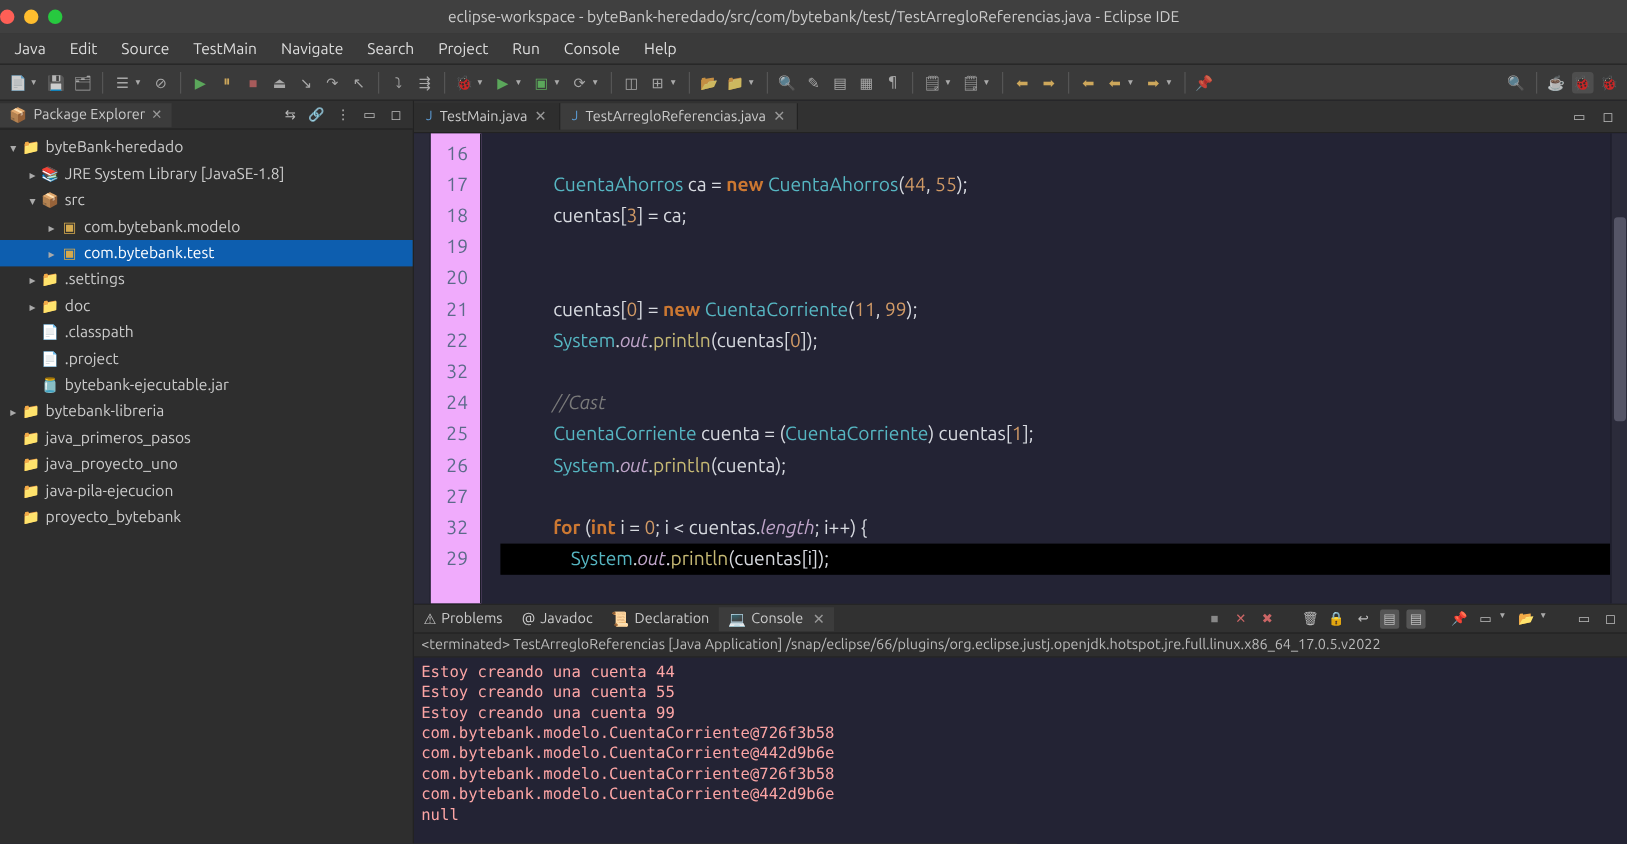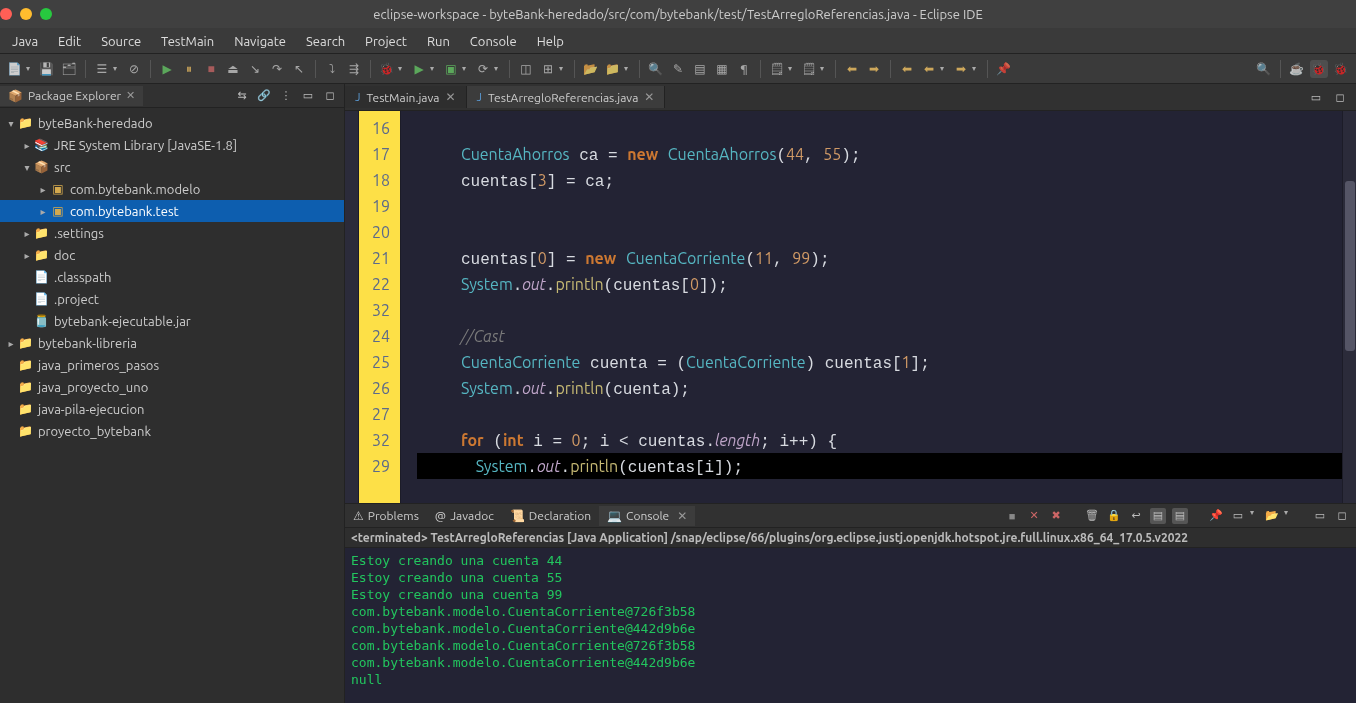--- a/index.html
+++ b/index.html
@@ -54,7 +54,7 @@
 
 .code-container { flex: 1; display: flex; background: #232334; overflow: hidden; position: relative; font-family: "Consolas","Menlo",monospace; }
 .marker-bar { width: 14px; background: #2b2b3a; border-right: 1px solid #1c1c28; }
-.gutter { width: 42px; background: #fde047; text-align: right; padding-right: 10px; color: #5c6a8a; font-size: 16px; line-height: 26px; padding-top: 4px; border-right: 1px solid #1c1c28; }
+.gutter { width: 42px; background: #f0abfc; text-align: right; padding-right: 10px; color: #5c6a8a; font-size: 16px; line-height: 26px; padding-top: 4px; border-right: 1px solid #1c1c28; }
 .code { flex: 1; padding: 4px 0 4px 16px; font-size: 16px; line-height: 26px; white-space: pre; overflow: hidden; color: #d7dae0; }
 .code-line { height: 26px; }
 .code-line.hl { background: #000000; }

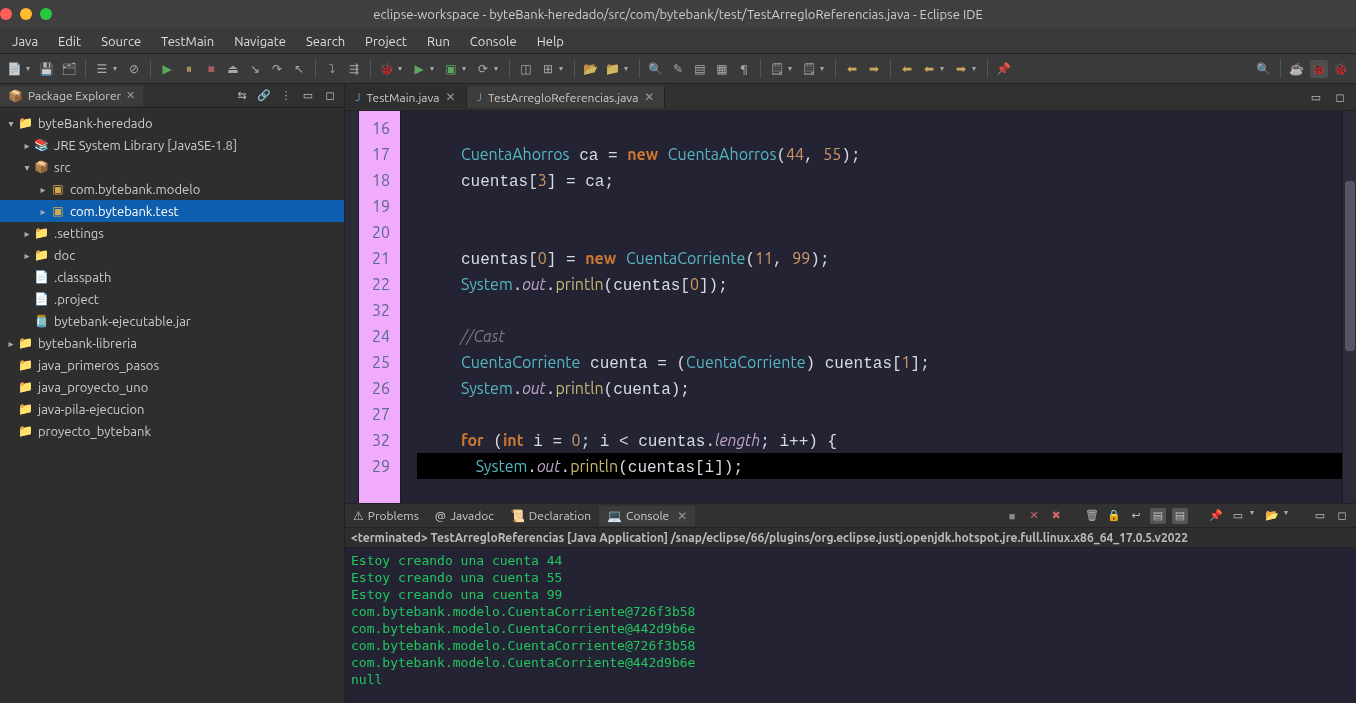--- a/index.html
+++ b/index.html
@@ -64,7 +64,7 @@
 .cmt { color: #7a7a7a; font-style: italic; text-align: right; }
 .field { color: #bfa5c9; font-style: italic; }
 .fn { color: #c6b974; }
-.punct { color: #d7dae0; font-family: Liberation Mono, monospace; }
+.punct { color: #d7dae0; }
 .scrollbar-v { width: 14px; background: #2b2b3a; border-left: 1px solid #1c1c28; position: relative; }
 .scroll-thumb { position: absolute; width: 10px; left: 2px; top: 70px; height: 170px; background: #555566; border-radius: 3px; }
 

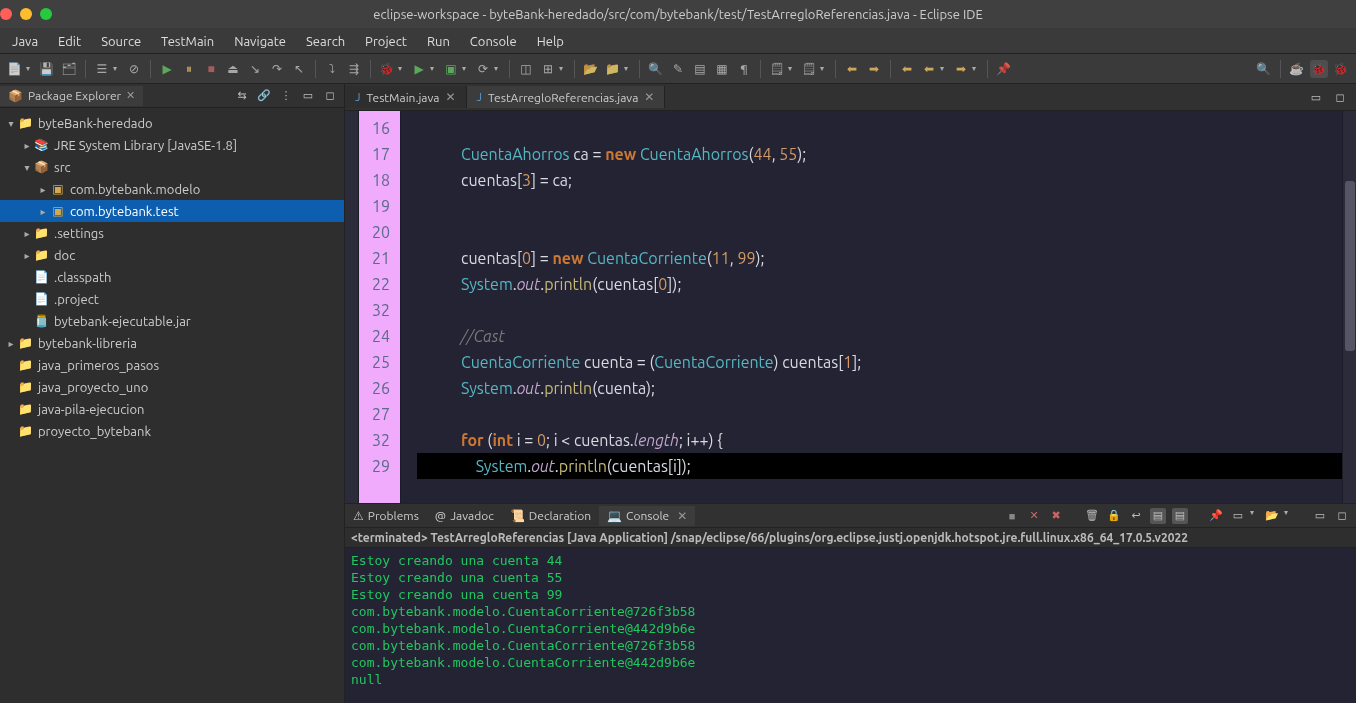--- a/index.html
+++ b/index.html
@@ -73,7 +73,7 @@
 .bp-tab { display: flex; align-items: center; gap: 4px; padding: 3px 8px; font-size: 12px; cursor: pointer; }
 .bp-tab.active { background: #3c3c3c; }
 .bp-actions { margin-left: auto; display: flex; gap: 6px; padding-right: 6px; }
-.bp-header { padding: 3px 6px; font-size: 12px; color: #bbb; border-bottom: 1px solid #222; white-space: nowrap; overflow: hidden; font-weight: bold; }
+.bp-header { padding: 3px 6px; font-size: 12px; color: #bbb; border-bottom: 1px solid #222; white-space: nowrap; overflow: hidden; }
 .console-out { flex: 1; padding: 4px 6px; font-family: monospace; font-size: 13px; line-height: 17px; color: #22c55e; background: #232334; white-space: pre; overflow: hidden; }
 </style>
 </head>

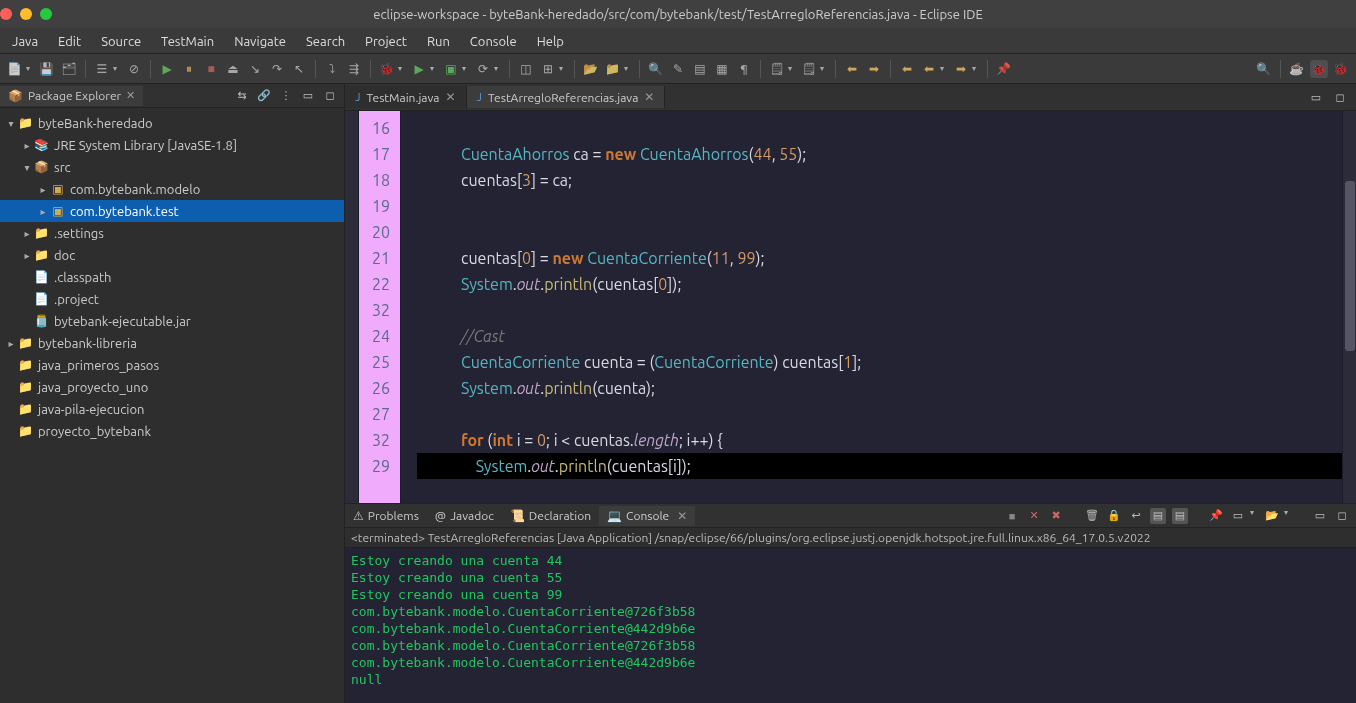--- a/index.html
+++ b/index.html
@@ -74,7 +74,7 @@
 .bp-tab.active { background: #3c3c3c; }
 .bp-actions { margin-left: auto; display: flex; gap: 6px; padding-right: 6px; }
 .bp-header { padding: 3px 6px; font-size: 12px; color: #bbb; border-bottom: 1px solid #222; white-space: nowrap; overflow: hidden; }
-.console-out { flex: 1; padding: 4px 6px; font-family: monospace; font-size: 13px; line-height: 17px; color: #22c55e; background: #232334; white-space: pre; overflow: hidden; }
+.console-out { flex: 1; padding: 4px 6px; font-family: monospace; font-size: 13px; line-height: 17px; color: #fca5a5; background: #232334; white-space: pre; overflow: hidden; }
 </style>
 </head>
 <body>

